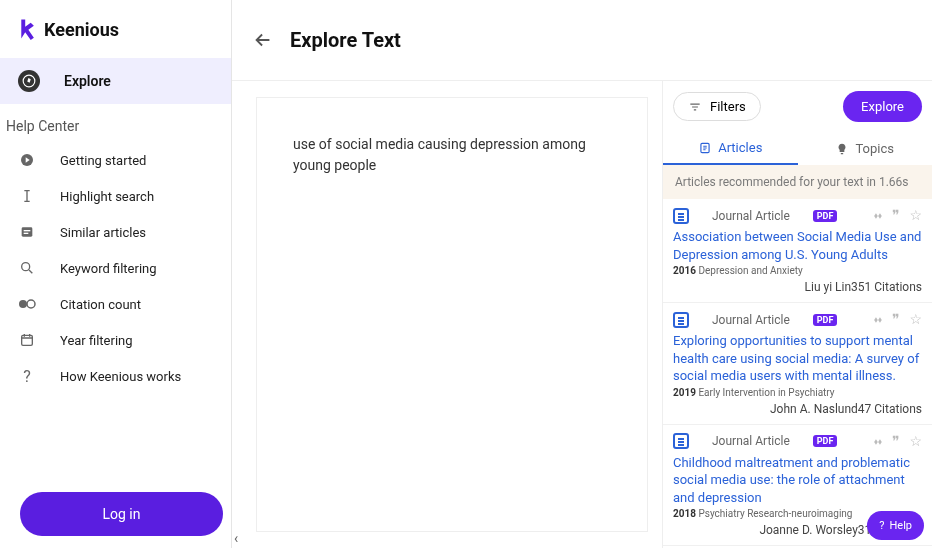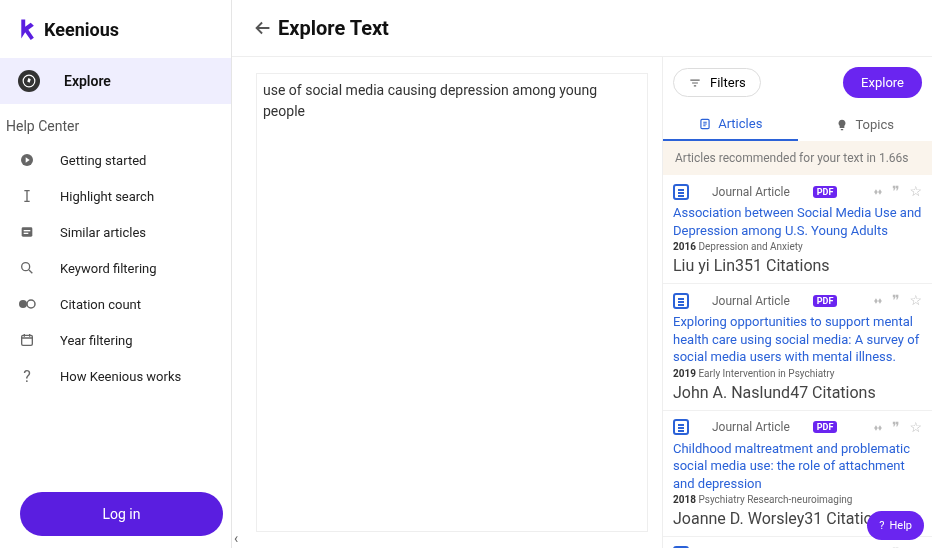--- a/index.html
+++ b/index.html
@@ -17,7 +17,7 @@
 .hc-icon{width:18px;height:18px;color:#666;display:flex;align-items:center;justify-content:center;font-size:16px}
 .login-btn{position:absolute;bottom:12px;left:20px;right:8px;background:#5a1ee0;color:#fff;border:none;border-radius:999px;padding:14px;font-size:14px;cursor:pointer}
 .main{flex:1;display:flex;flex-direction:column}
-.main-header{display:flex;align-items:center;gap:4px;padding:16px 20px;border-bottom:1px solid #eee}
+.main-header{display:flex;align-items:center;gap:16px;padding:28px 20px;border-bottom:1px solid #eee}
 .back-arrow{width:22px;height:22px;color:#555;cursor:pointer}
 .main-title{font-weight:700;font-size:20px}
 .main-body{flex:1;display:flex;overflow:hidden}

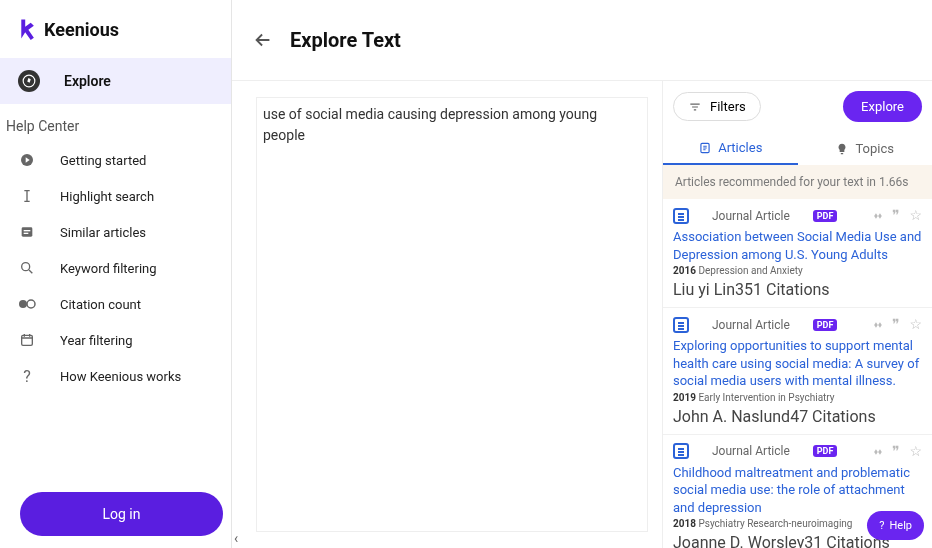--- a/index.html
+++ b/index.html
@@ -22,7 +22,7 @@
 .main-title{font-weight:700;font-size:20px}
 .main-body{flex:1;display:flex;overflow:hidden}
 .editor-col{flex:1;padding:16px 14px 16px 24px;display:flex;position:relative}
-.editor-card{flex:1;border:1px solid #eee;padding:6px;font-size:14px;color:#333;line-height:1.5}
+.editor-card{flex:1;border:1px solid #eee;padding:36px;font-size:14px;color:#333;line-height:1.5}
 .collapse-handle{position:absolute;bottom:2px;left:2px;font-size:14px;color:#666}
 .results-col{width:270px;border-left:1px solid #eee;display:flex;flex-direction:column;overflow:hidden}
 .results-top{padding:10px 10px 0;display:flex;align-items:center;justify-content:space-between;gap:8px}

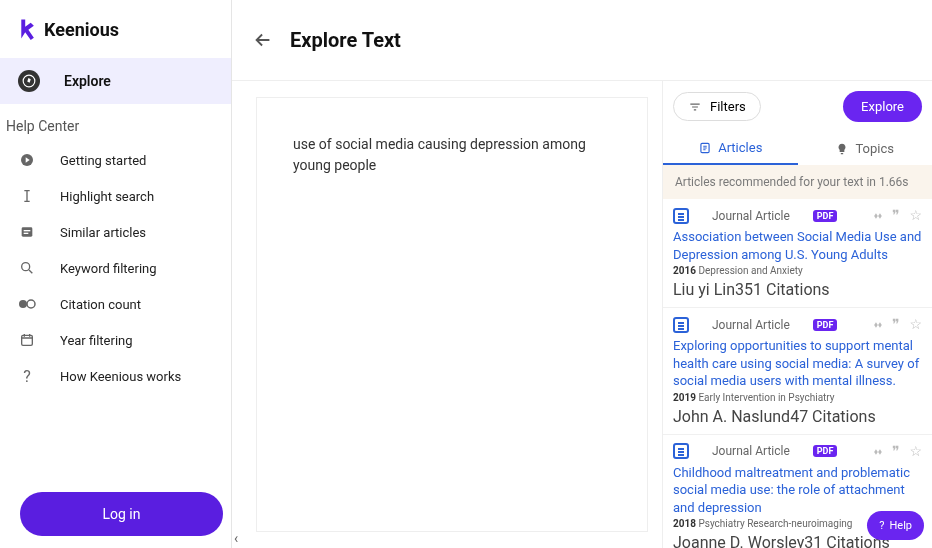--- a/index.html
+++ b/index.html
@@ -42,7 +42,7 @@
 .article-title{color:#2b62d8;font-size:13px;line-height:1.35;margin-bottom:2px}
 .article-meta{font-size:10px;color:#666}
 .article-meta .yr{font-weight:700;color:#333}
-.article-foot{display:flex;justify-content:flex-start;font-size:16px;color:#444;margin-top:4px}
+.article-foot{display:flex;justify-content:flex-end;font-size:12px;color:#444;margin-top:4px}
 .help-fab{position:absolute;right:8px;bottom:8px;background:#6a25f0;color:#fff;border-radius:999px;padding:8px 12px;font-size:11px;display:flex;align-items:center;gap:5px}
 svg{display:block}
 </style>

